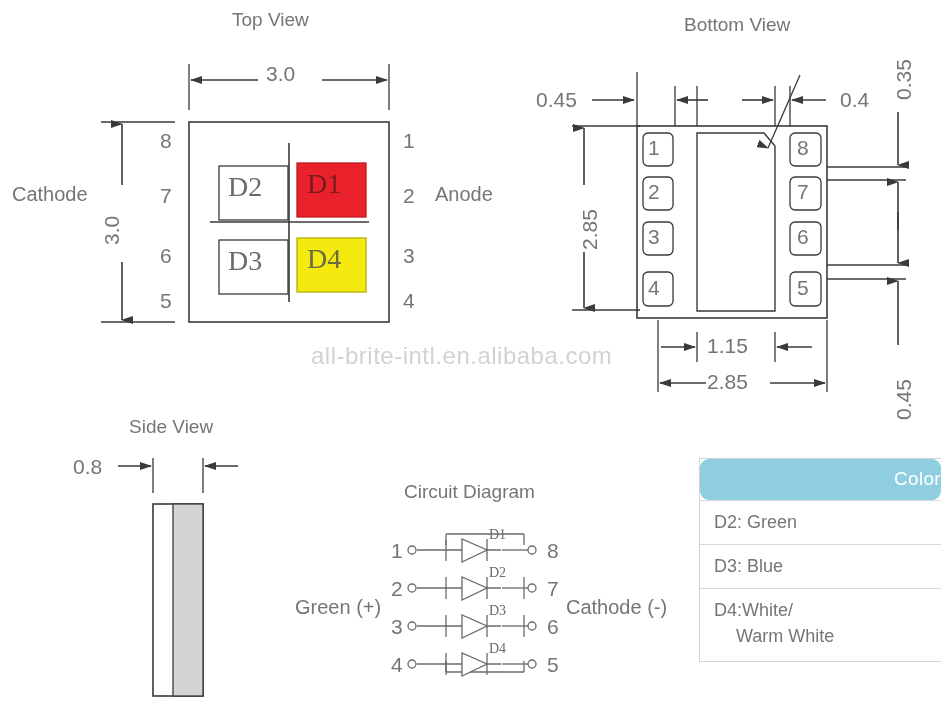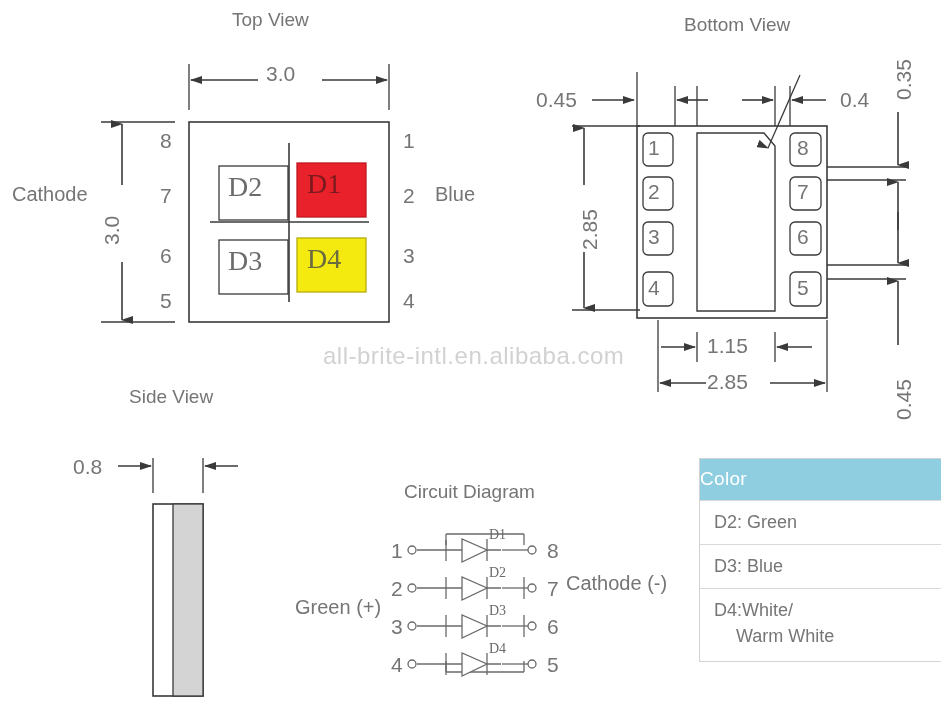--- a/index.html
+++ b/index.html
@@ -254,7 +254,7 @@
   <div class="lbl dim" style="left:266px; top:62px;">3.0</div>
   <div class="lbl dim vert" style="left:100px; top:245px;">3.0</div>
   <div class="lbl side-lbl" style="left:12px; top:183px;">Cathode</div>
-  <div class="lbl side-lbl" style="left:435px; top:183px;">Blue</div>
+  <div class="lbl side-lbl" style="left:435px; top:183px;">Anode</div>
 
   <div class="lbl pin" style="left:160px; top:129px;">8</div>
   <div class="lbl pin" style="left:160px; top:184px;">7</div>

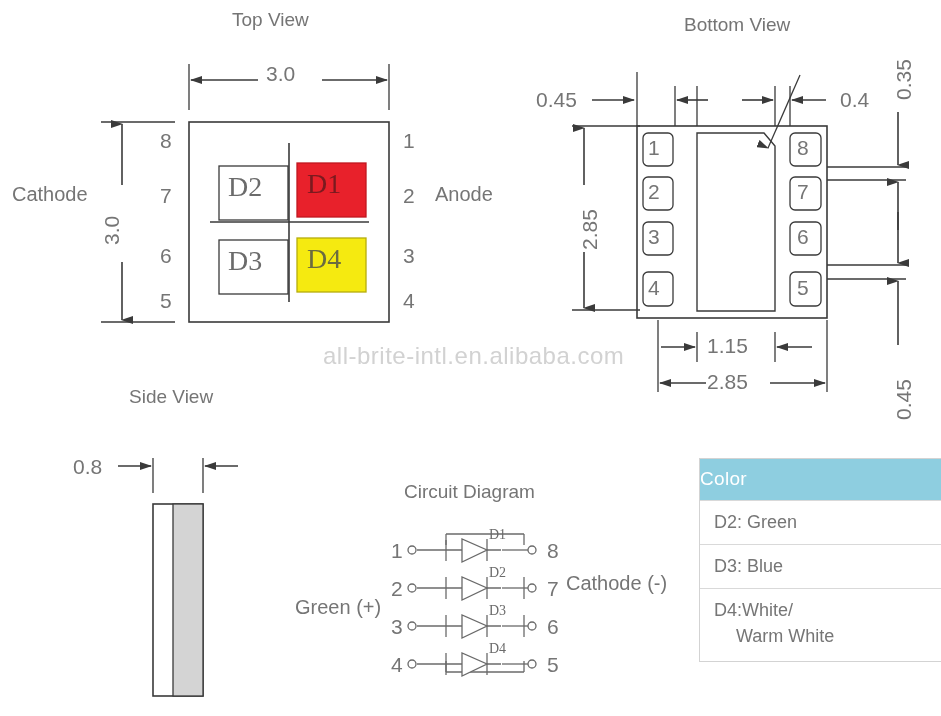--- a/index.html
+++ b/index.html
@@ -69,7 +69,6 @@
     color: #d2d2d2;
     letter-spacing: .5px;
     white-space: nowrap;
-    margin-left: 12px;
   }
   .lbl {
     position: absolute;

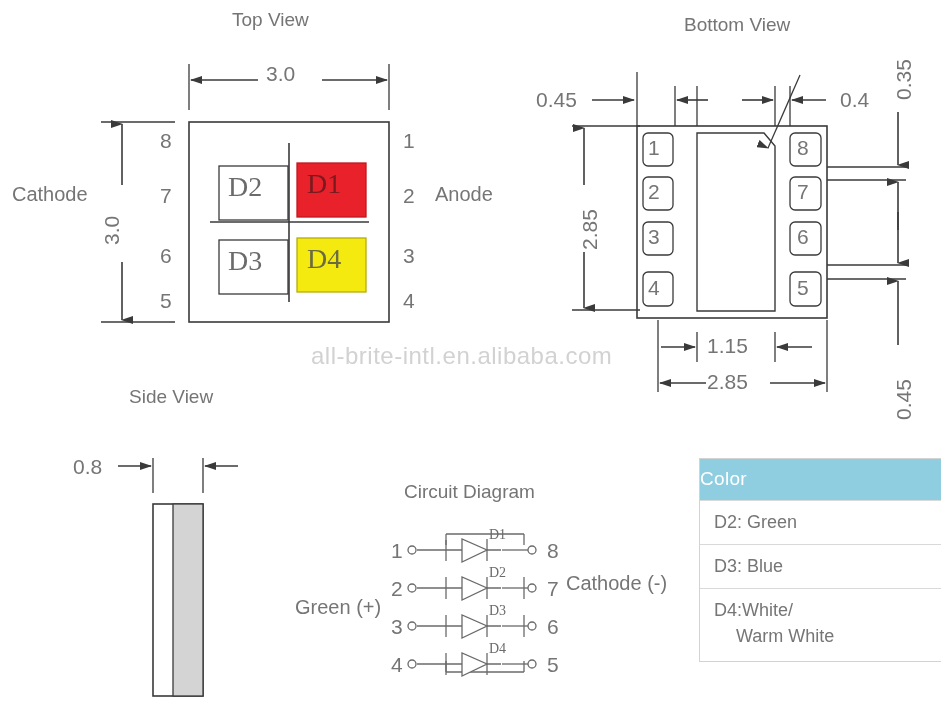--- a/index.html
+++ b/index.html
@@ -289,7 +289,7 @@
   <div class="lbl pin" style="left:797px; top:225px;">6</div>
   <div class="lbl pin" style="left:797px; top:276px;">5</div>
 
-  <div class="lbl view-title" style="left:129px; top:386px;text-align:center;">Side View</div>
+  <div class="lbl view-title" style="left:129px; top:416px;text-align:center;">Side View</div>
   <div class="lbl dim" style="left:73px; top:455px;">0.8</div>
 
   <div class="lbl view-title" style="left:404px; top:481px;">Circuit Diagram</div>

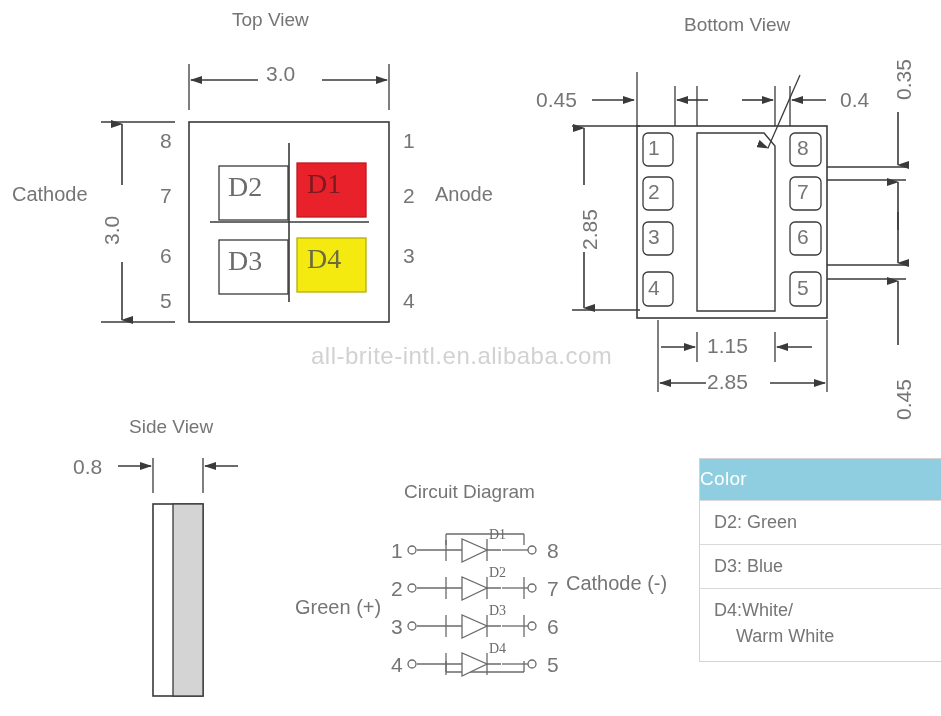--- a/index.html
+++ b/index.html
@@ -42,10 +42,11 @@
   .color-table .th {
     background: #8ecee0;
     color: #ffffff;
-    text-align: left;
+    text-align: right;
     font-size: 19px;
     padding: 9px 0 10px 0;
     letter-spacing: .3px;
+    border-radius: 9px;
   }
   .color-table .td {
     border-top: 1px solid #d9d9d9;

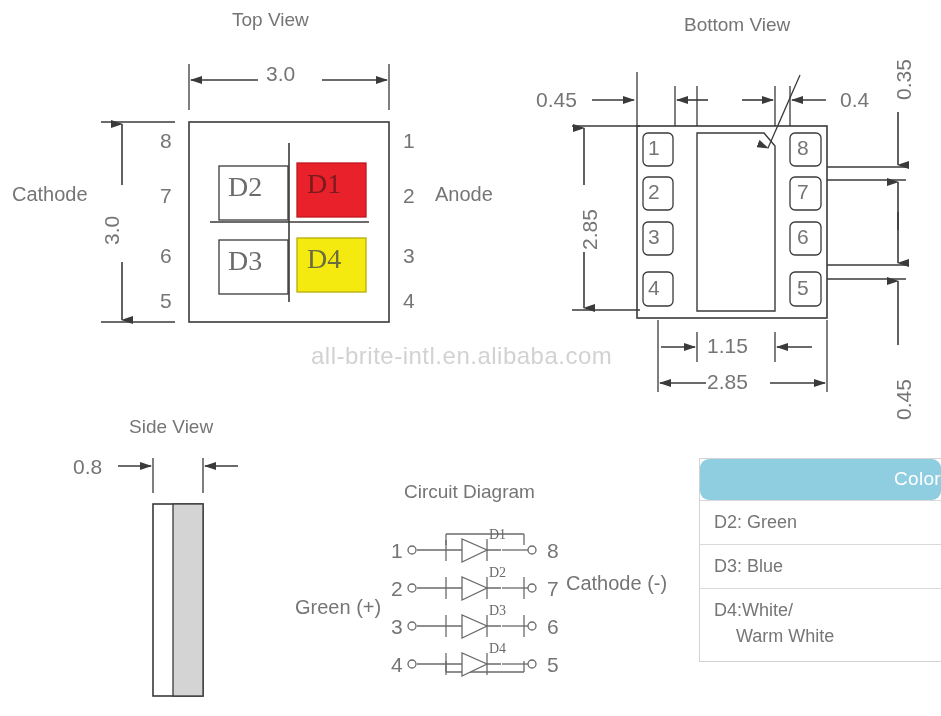--- a/index.html
+++ b/index.html
@@ -295,7 +295,7 @@
 
   <div class="lbl view-title" style="left:404px; top:481px;">Circuit Diagram</div>
   <div class="lbl side-lbl" style="left:295px; top:596px;">Green (+)</div>
-  <div class="lbl side-lbl" style="left:566px; top:572px;text-align:center;">Cathode (-)</div>
+  <div class="lbl side-lbl" style="left:566px; top:596px;text-align:center;">Cathode (-)</div>
 
   <div class="lbl pin" style="left:391px; top:539px;">1</div>
   <div class="lbl pin" style="left:391px; top:577px;">2</div>

